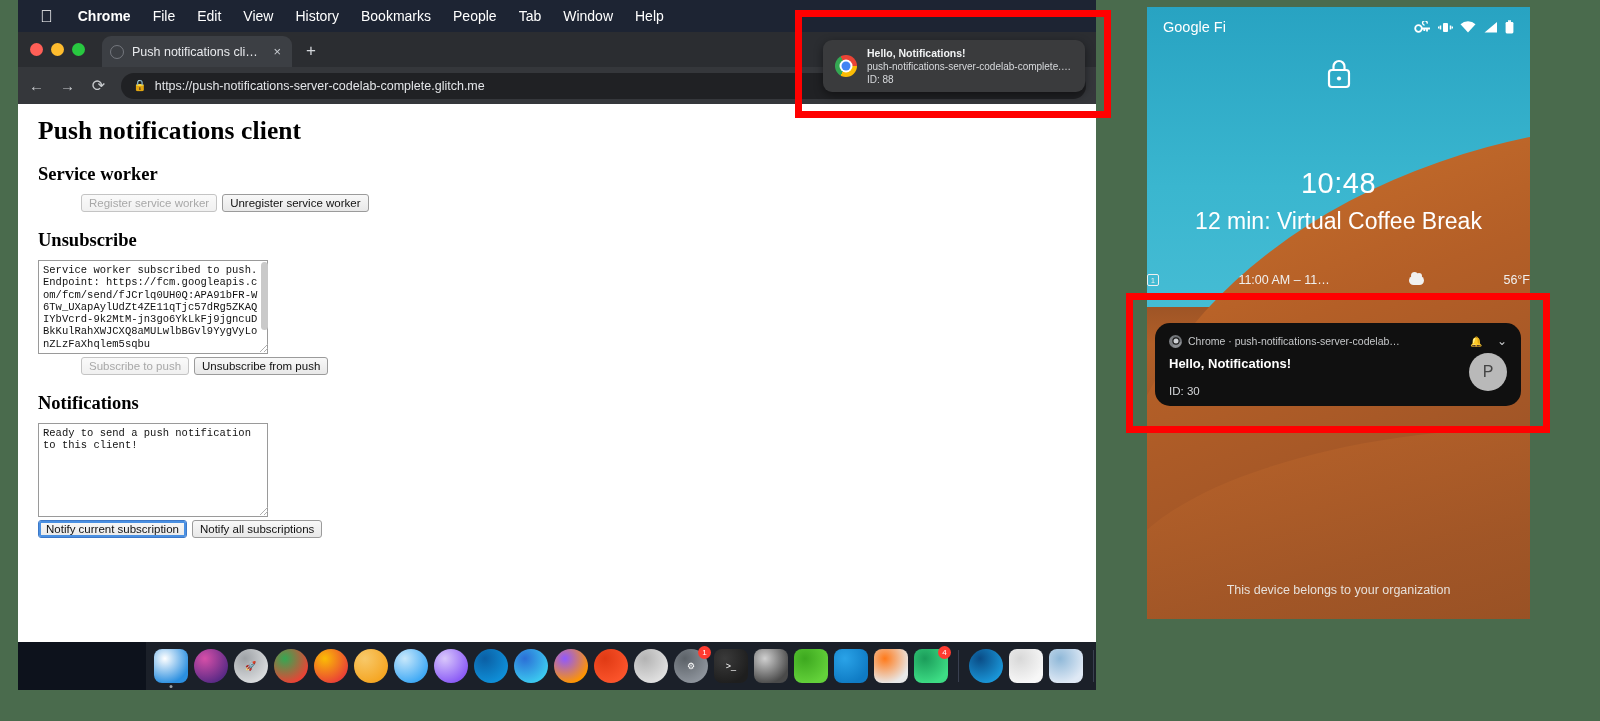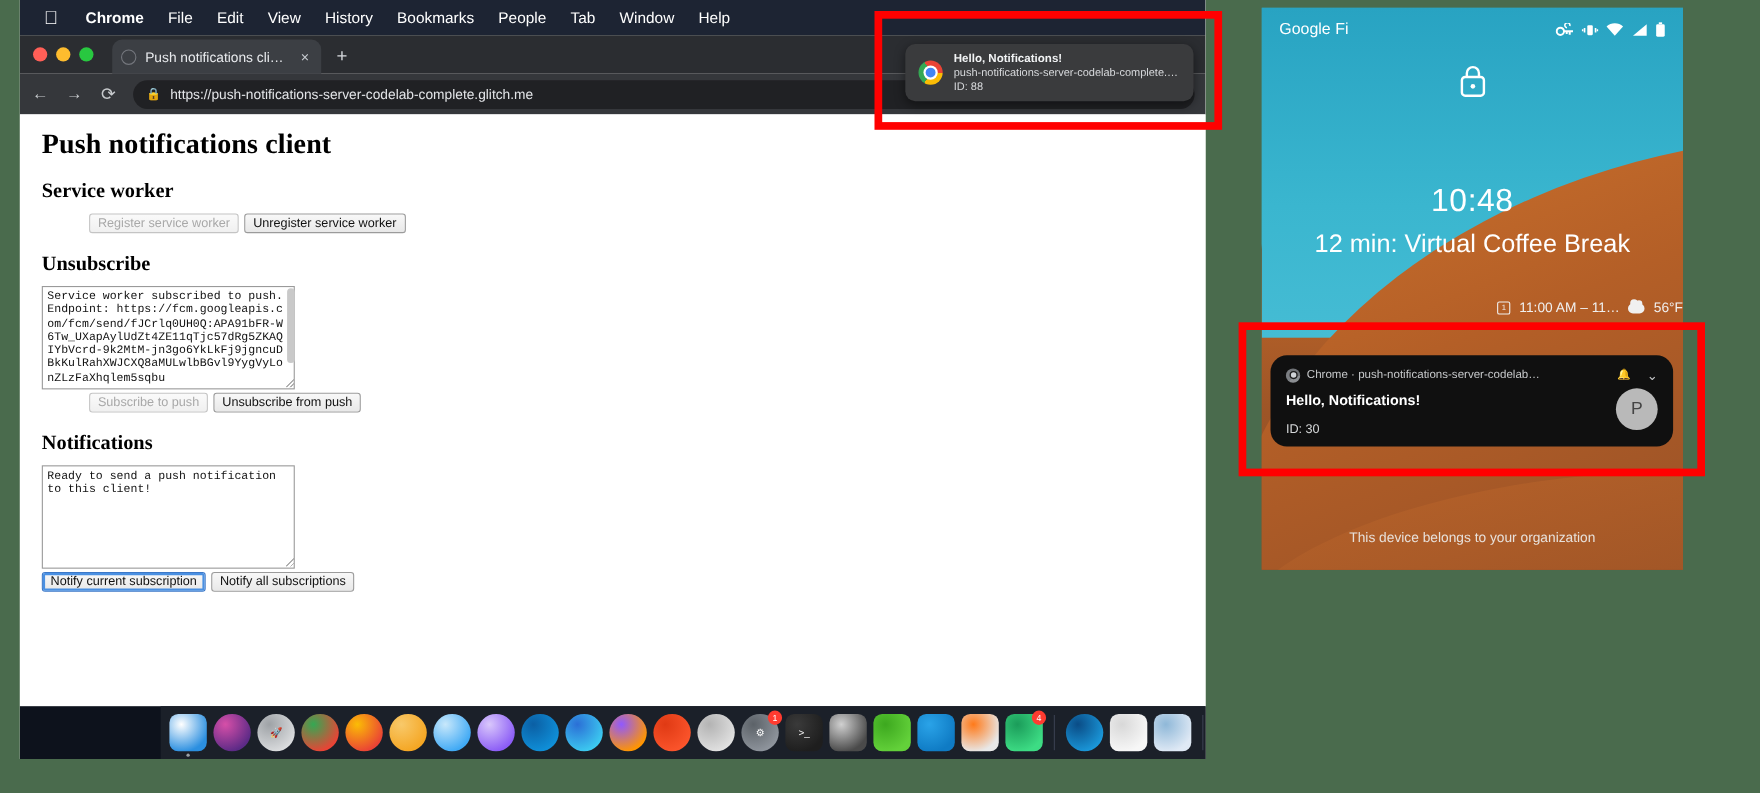--- a/index.html
+++ b/index.html
@@ -126,7 +126,7 @@
 
   
   .phone {
-    position:absolute; left:1147px; top:7px; width:383px; height:511px;
+    position:absolute; left:1147px; top:7px; width:383px; height:612px;
     overflow:hidden;
     background: linear-gradient(#2da7c4 0%, #36b3cc 30%, #3cb9d2 42%, #8a4a24 43%, #b25f28 55%, #9d5527 72%, #8e4c24 100%);
   }

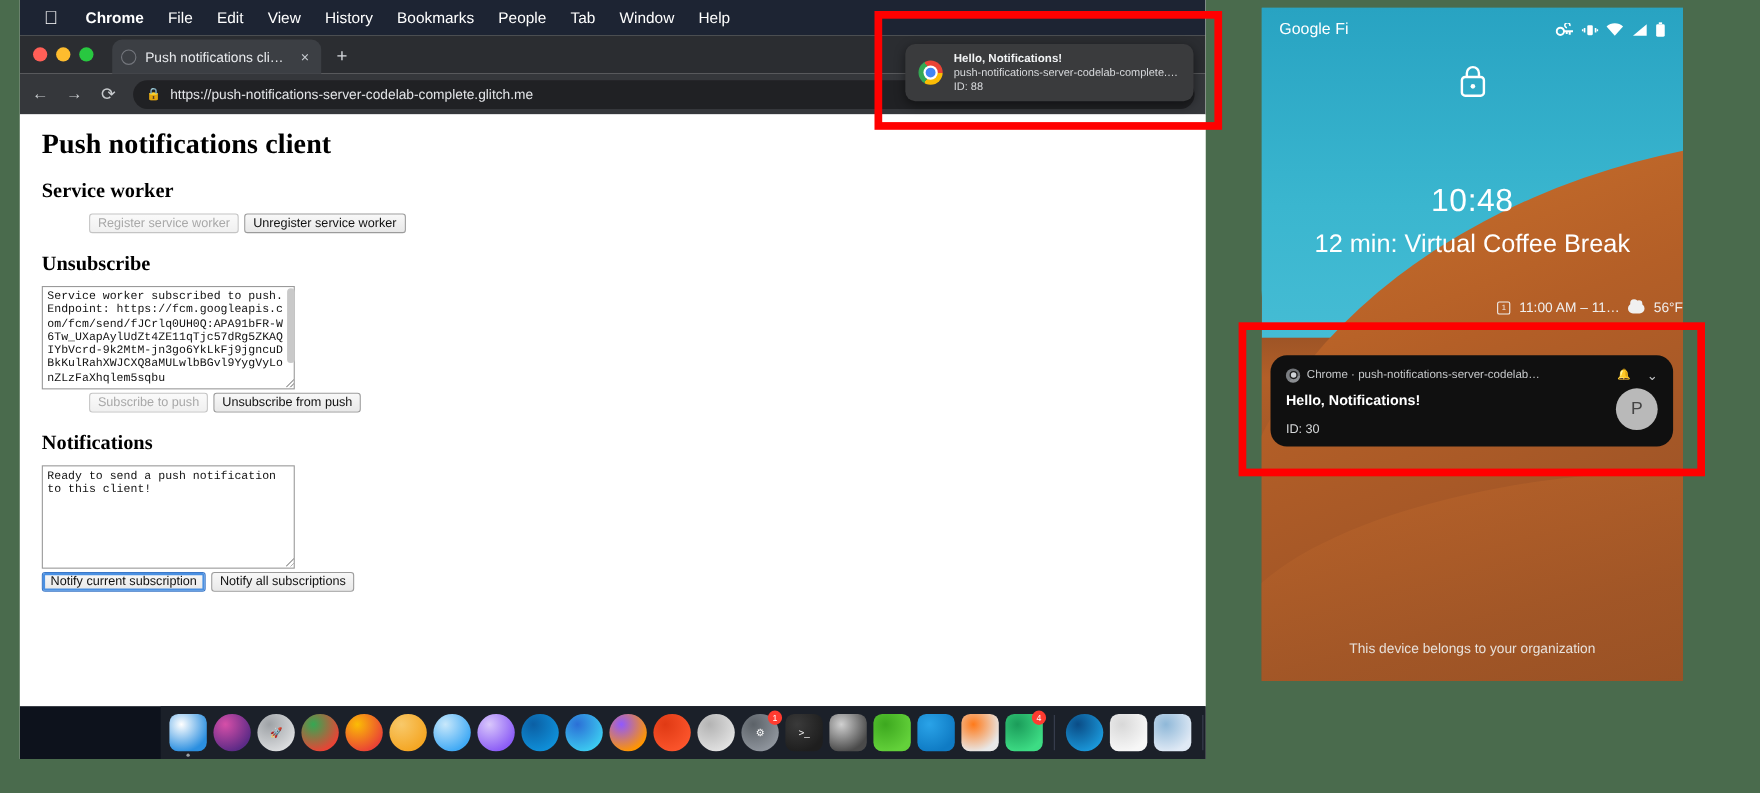--- a/index.html
+++ b/index.html
@@ -149,7 +149,7 @@
   .p-event { position:absolute; top:200px; left:0; right:0; text-align:center; color:#fff;
      font-size:23px; line-height:28px; z-index:5; padding: 0 29px;}
   .p-meta { position:absolute; top:266px; left:0; right:0; display:flex; align-items:center;
-     justify-content:flex-end; gap:8px; color:#f0f0f0; font-size:12.5px; z-index:5;}
+     justify-content:space-between; gap:8px; color:#f0f0f0; font-size:12.5px; z-index:5;}
   .cal-ico { width:12px;height:12px;border:1.4px solid #f0f0f0; border-radius:2px;
      font-size:7px; display:flex;align-items:center;justify-content:center;color:#f0f0f0;}
   .cloud-ico { width:15px;height:9px;background:#f0f0f0;border-radius:6px; position:relative;}

